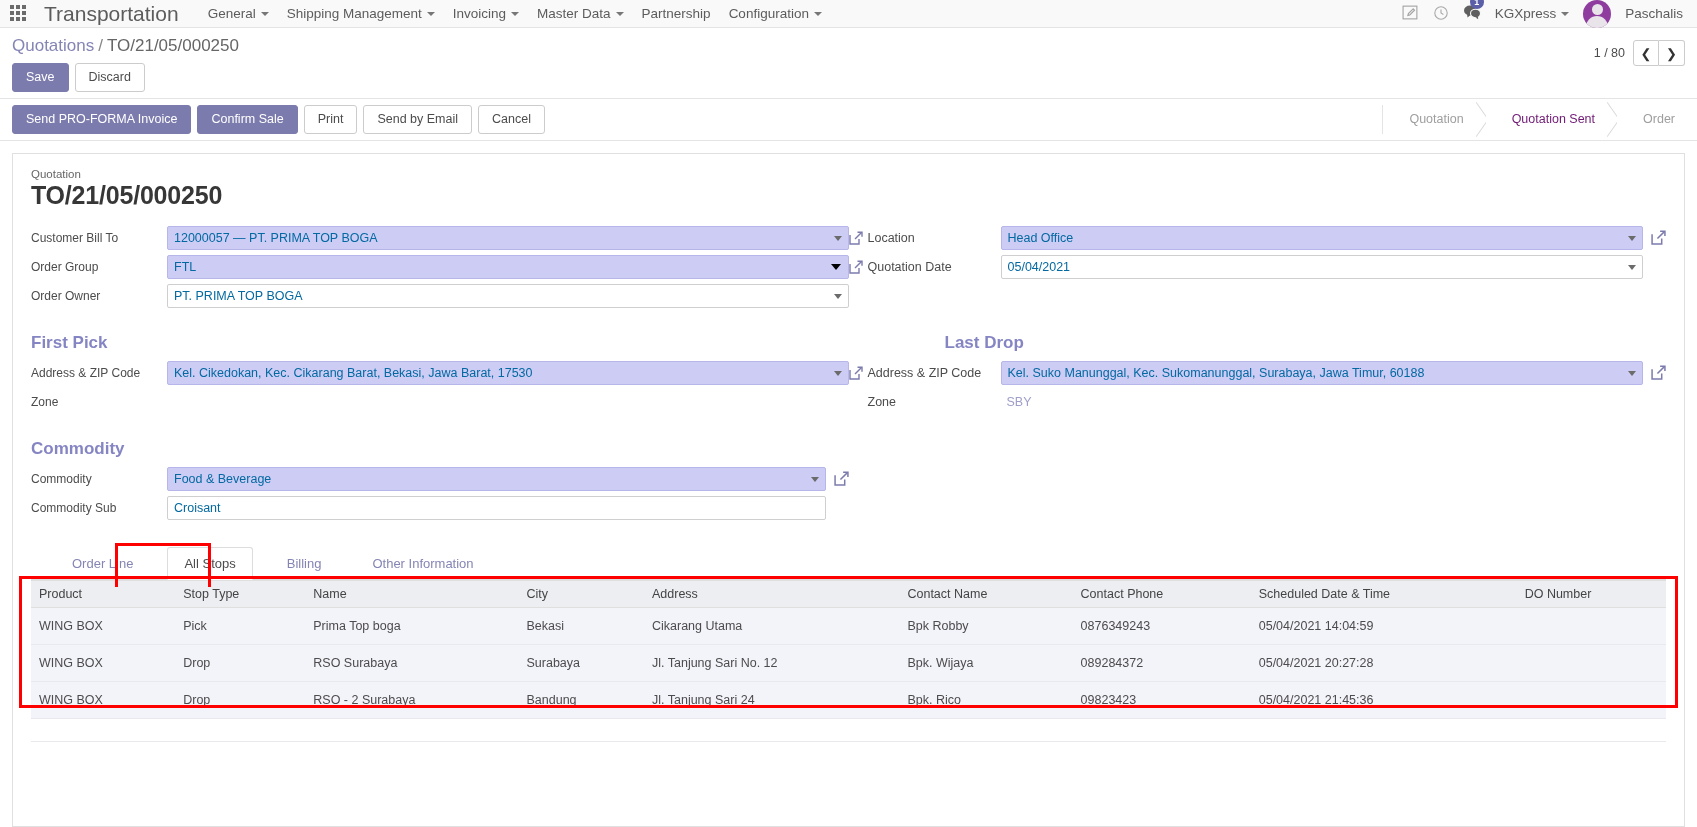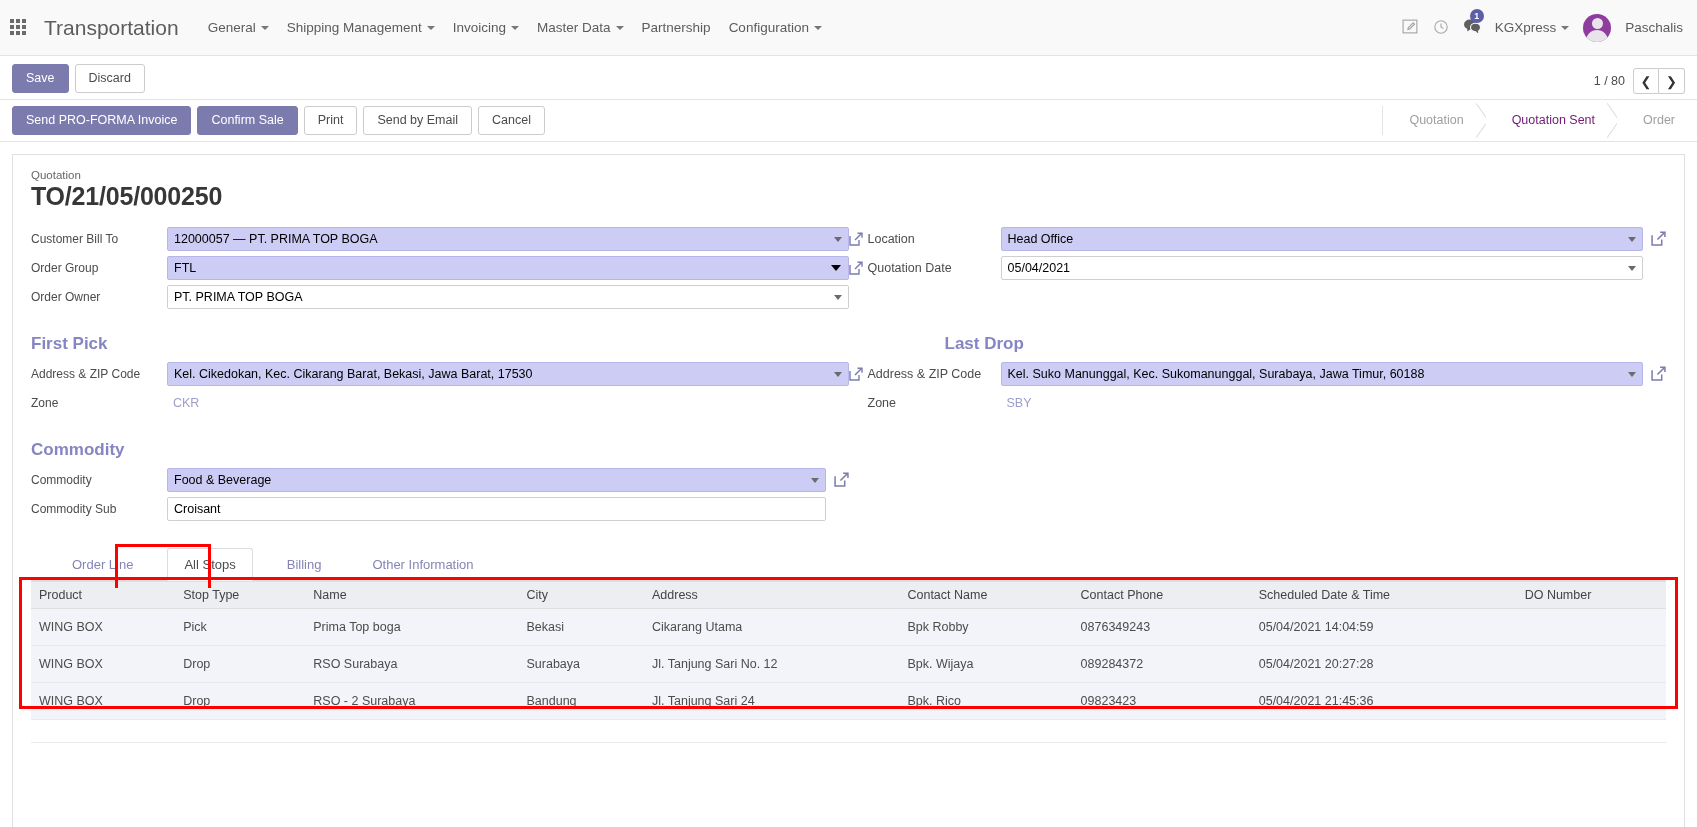--- a/index.html
+++ b/index.html
@@ -15,7 +15,7 @@
 
   
   .navbar {
-    height: 56px;
+    height: 28px;
     background: #f9f9f9;
     border-bottom: 1px solid #e4e4e4;
     display: flex;

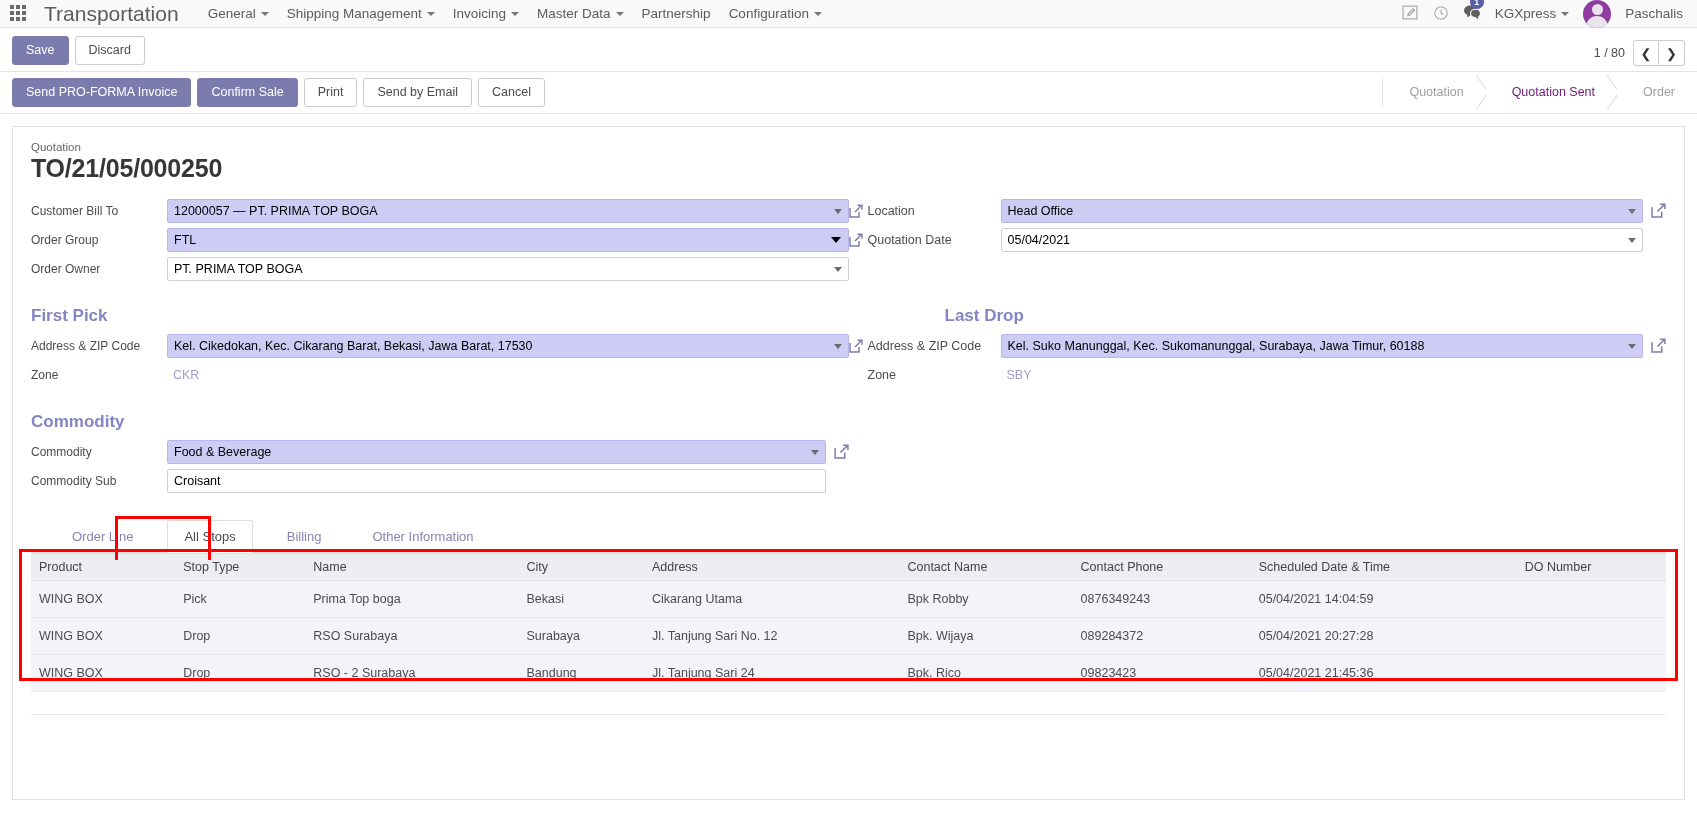--- a/index.html
+++ b/index.html
@@ -395,6 +395,9 @@
 </div>
 
 <div class="cp">
+  <div class="breadcrumb">
+    <a>Quotations</a><span class="sep">/</span><span class="current">TO/21/05/000250</span>
+  </div>
   <div class="cp-buttons">
     <button class="btn btn-primary">Save</button>
     <button class="btn">Discard</button>

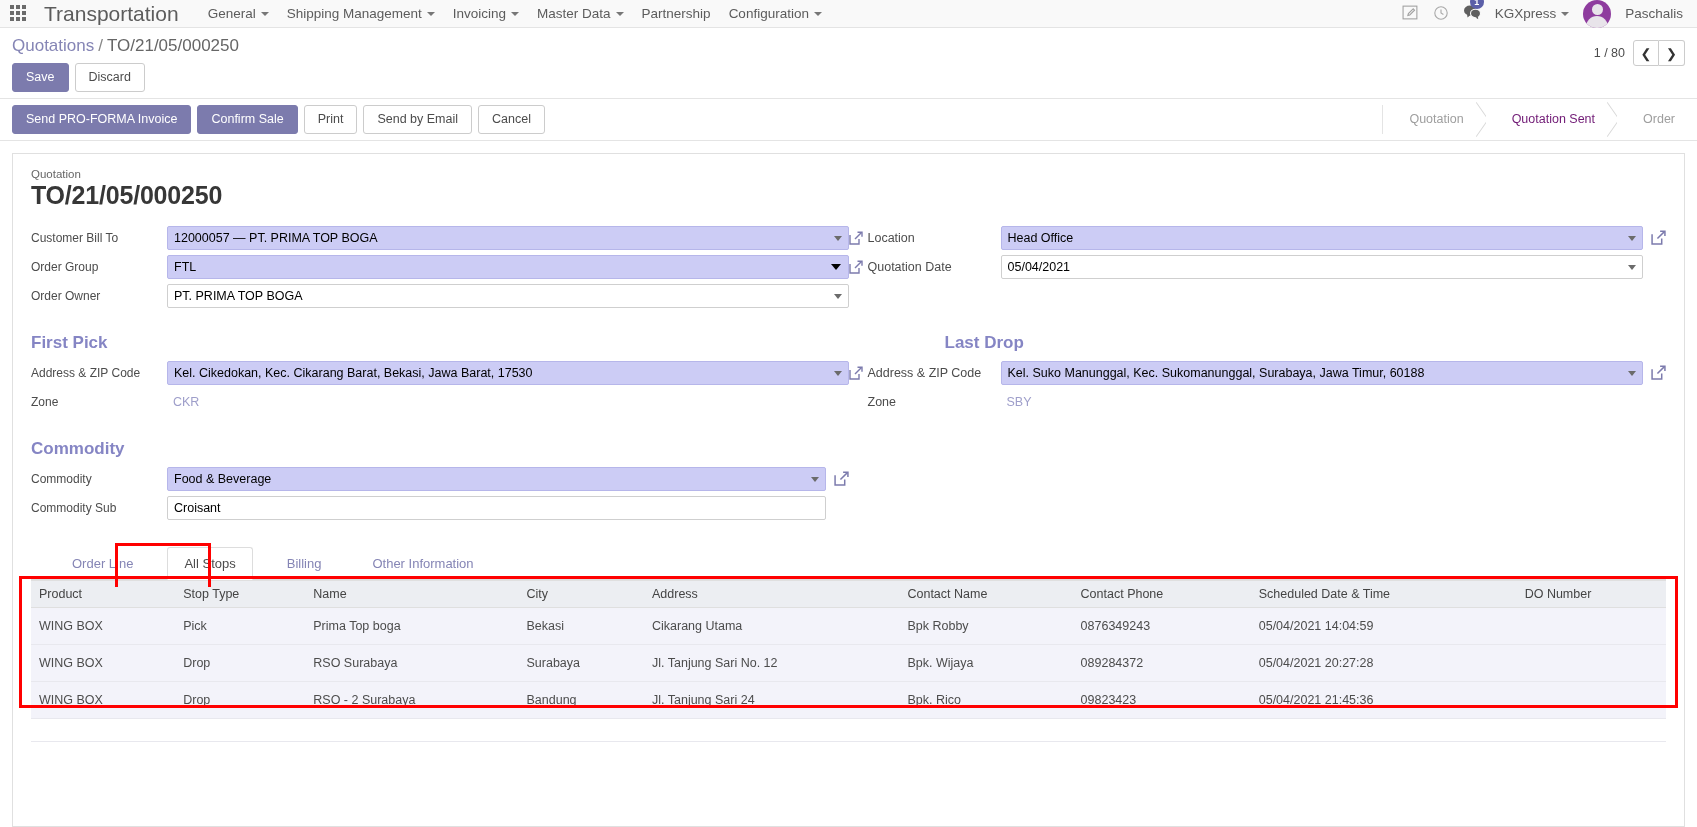--- a/index.html
+++ b/index.html
@@ -249,7 +249,7 @@
     border-radius: 2px;
     background: #fff;
     font-size: 12.5px;
-    color: #000000;
+    color: #0369a1;
     padding: 2px 22px 2px 6px;
     font-family: "Liberation Sans", sans-serif;
     line-height: 20px;

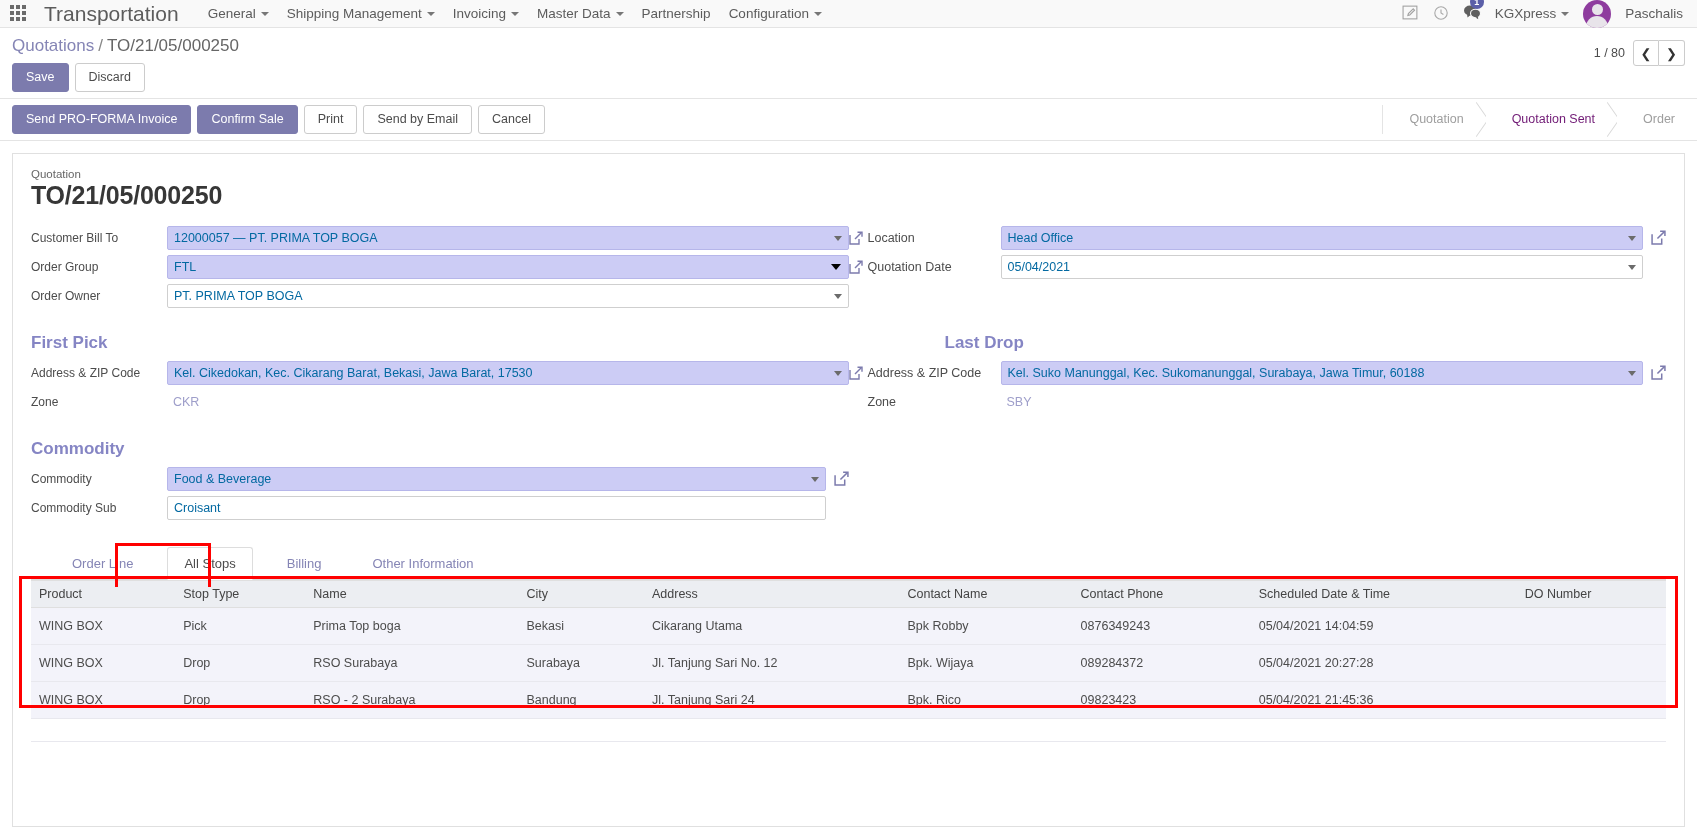--- a/index.html
+++ b/index.html
@@ -514,7 +514,6 @@
       </div>
       <div class="frow">
         <div class="flabel">Zone</div>
-        <div class="fctrl"><span class="zone-val">CKR</span></div>
       </div>
     </div>
 

